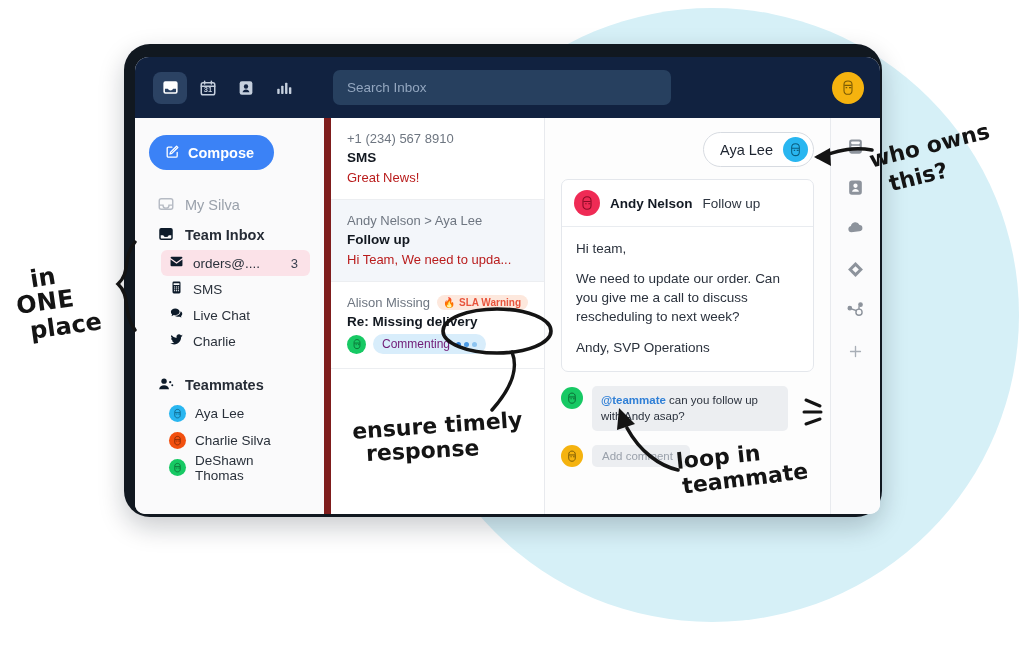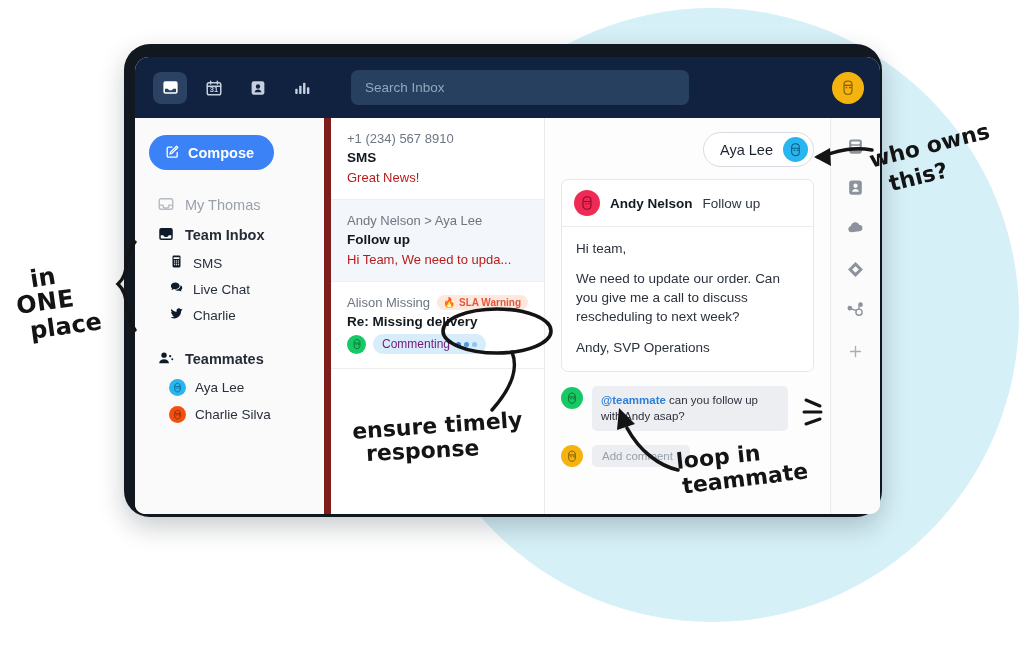--- a/index.html
+++ b/index.html
@@ -52,7 +52,7 @@
     padding: 0 16px 0 18px;
     flex: none;
   }
-  .nav-icons { display: flex; align-items: center; gap: 10px; }
+  .nav-icons { display: flex; align-items: center; gap: 4px; }
   .nav-icon {
     width: 34px; height: 32px;
     border-radius: 8px;

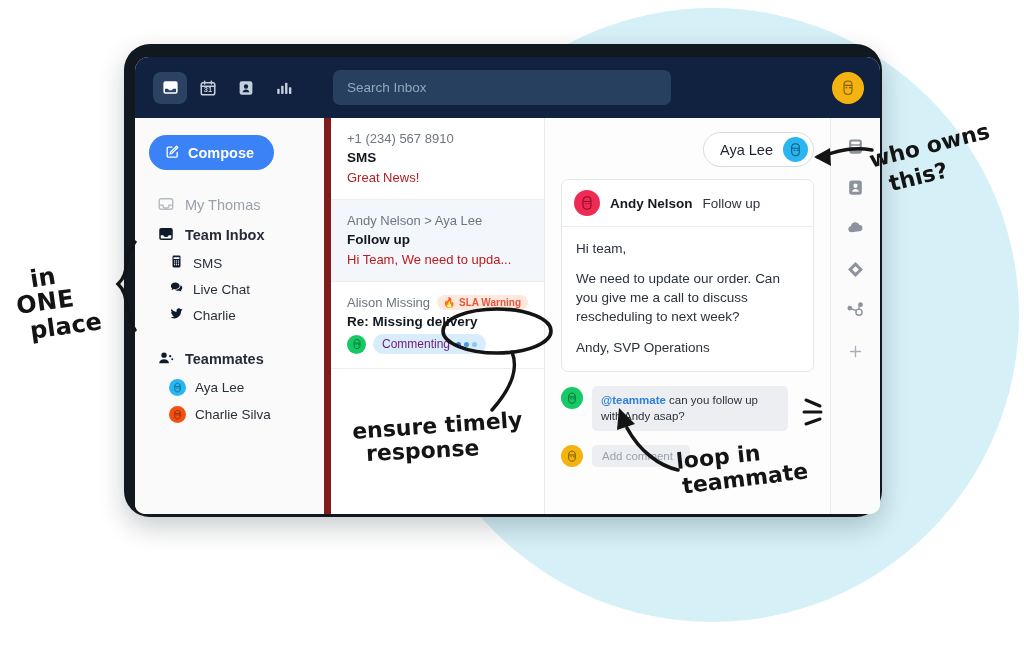--- a/index.html
+++ b/index.html
@@ -331,7 +331,7 @@
                 <path d="M3 13.5h5a4 4 0 008 0h5"></path>
               </svg>
             </span>
-            <span>My Thomas</span>
+            <span>My Silva</span>
           </div>
 
           <div class="nav-row bold">

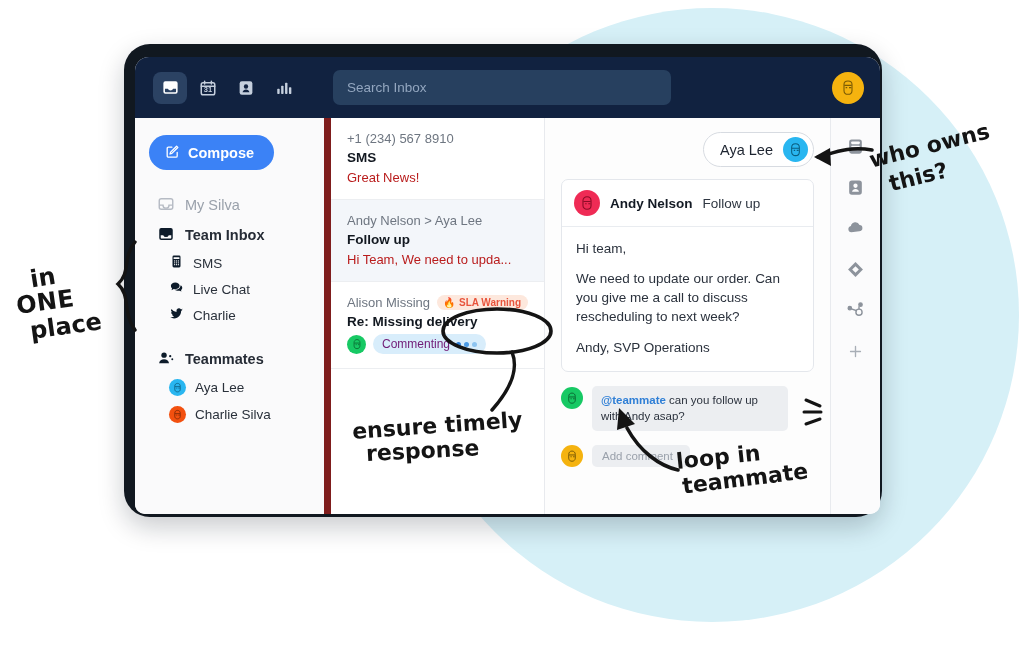--- a/index.html
+++ b/index.html
@@ -345,6 +345,15 @@
 
           <div class="sub-list">
 
+            <div class="sub-row selected">
+              <span>
+                <svg width="15" height="15" viewBox="0 0 24 24" fill="#0d1b2a">
+                  <path d="M2.5 6.2A1.7 1.7 0 014.2 4.5h15.6a1.7 1.7 0 011.7 1.7L12 13 2.5 6.2zM2.5 8.6V18a1.7 1.7 0 001.7 1.7h15.6A1.7 1.7 0 0021.5 18V8.6L12 15.4 2.5 8.6z"></path>
+                </svg>
+              </span>
+              <span class="label">orders@....</span>
+              <span class="count">3</span>
+            </div>
 
             <div class="sub-row">
               <span>

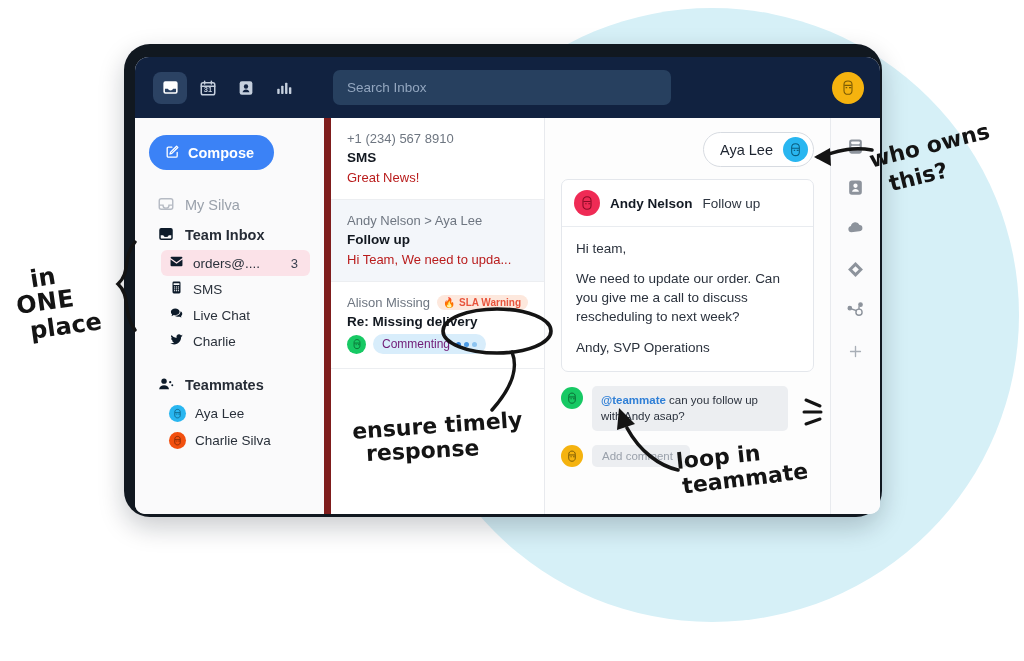--- a/index.html
+++ b/index.html
@@ -429,6 +429,15 @@
               <span>Charlie Silva</span>
             </div>
 
+            <div class="mate-row">
+              <span class="av" style="background:#17c964;display:flex;align-items:center;justify-content:center">
+                <svg width="15" height="15" viewBox="0 0 24 24" fill="none" stroke="#0a6b33" stroke-width="1.3">
+                  <path d="M7.6 9.8c0-2.5 1.8-4.4 4.4-4.4s4.4 1.9 4.4 4.4v5c0 2.4-1.8 4.2-4.4 4.2s-4.4-1.8-4.4-4.2z"></path>
+                  <path d="M8 10.6h8M10 13h1.6M13.4 13h2.2"></path>
+                </svg>
+              </span>
+              <span>DeShawn Thomas</span>
+            </div>
 
           </div>
         </div>

